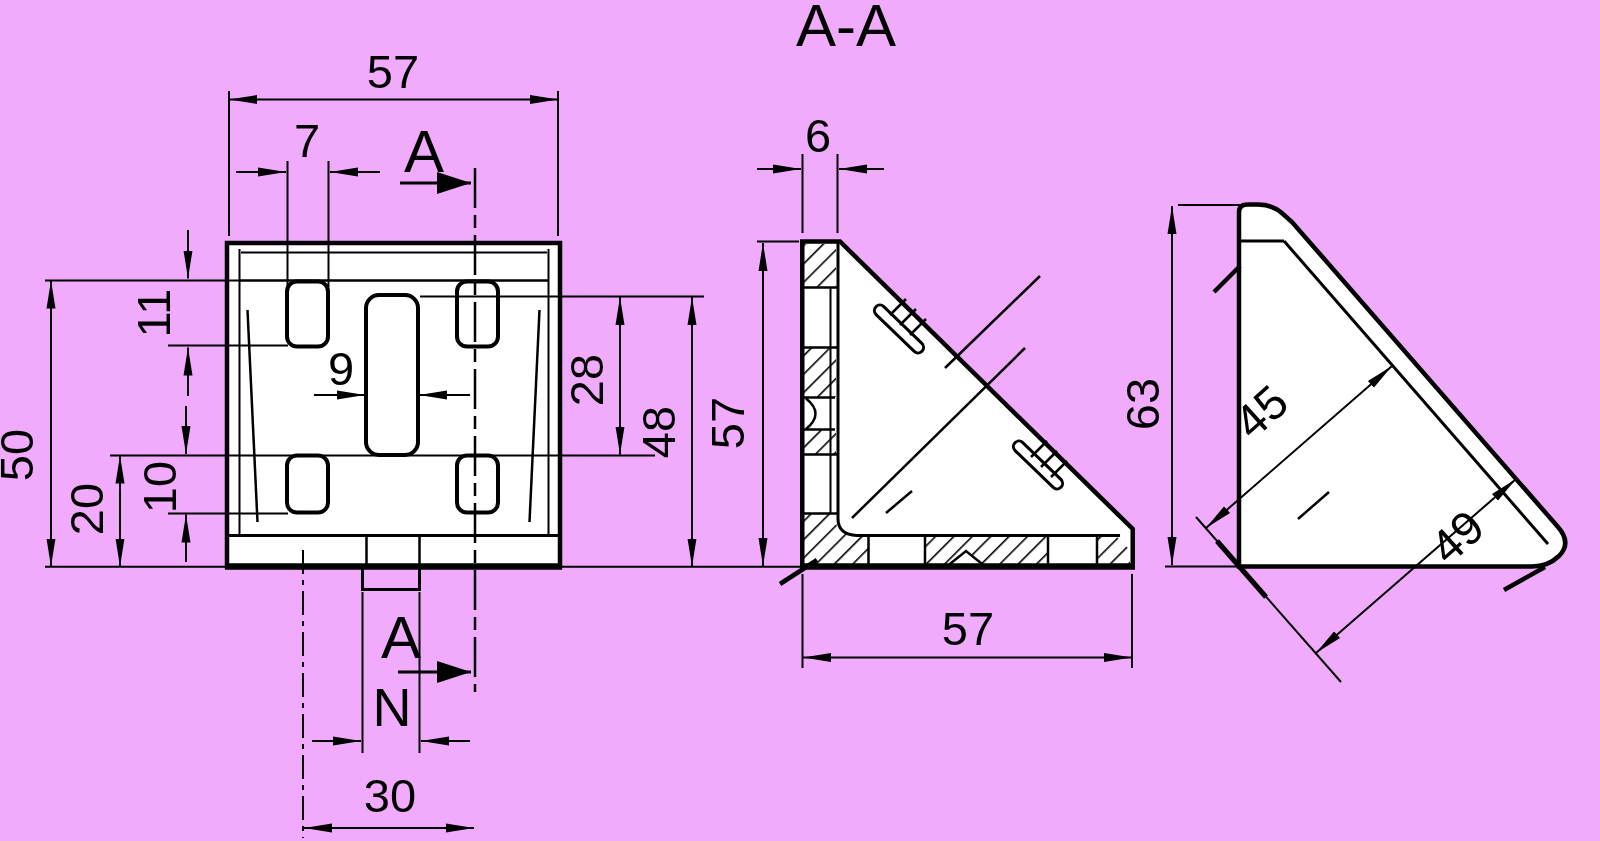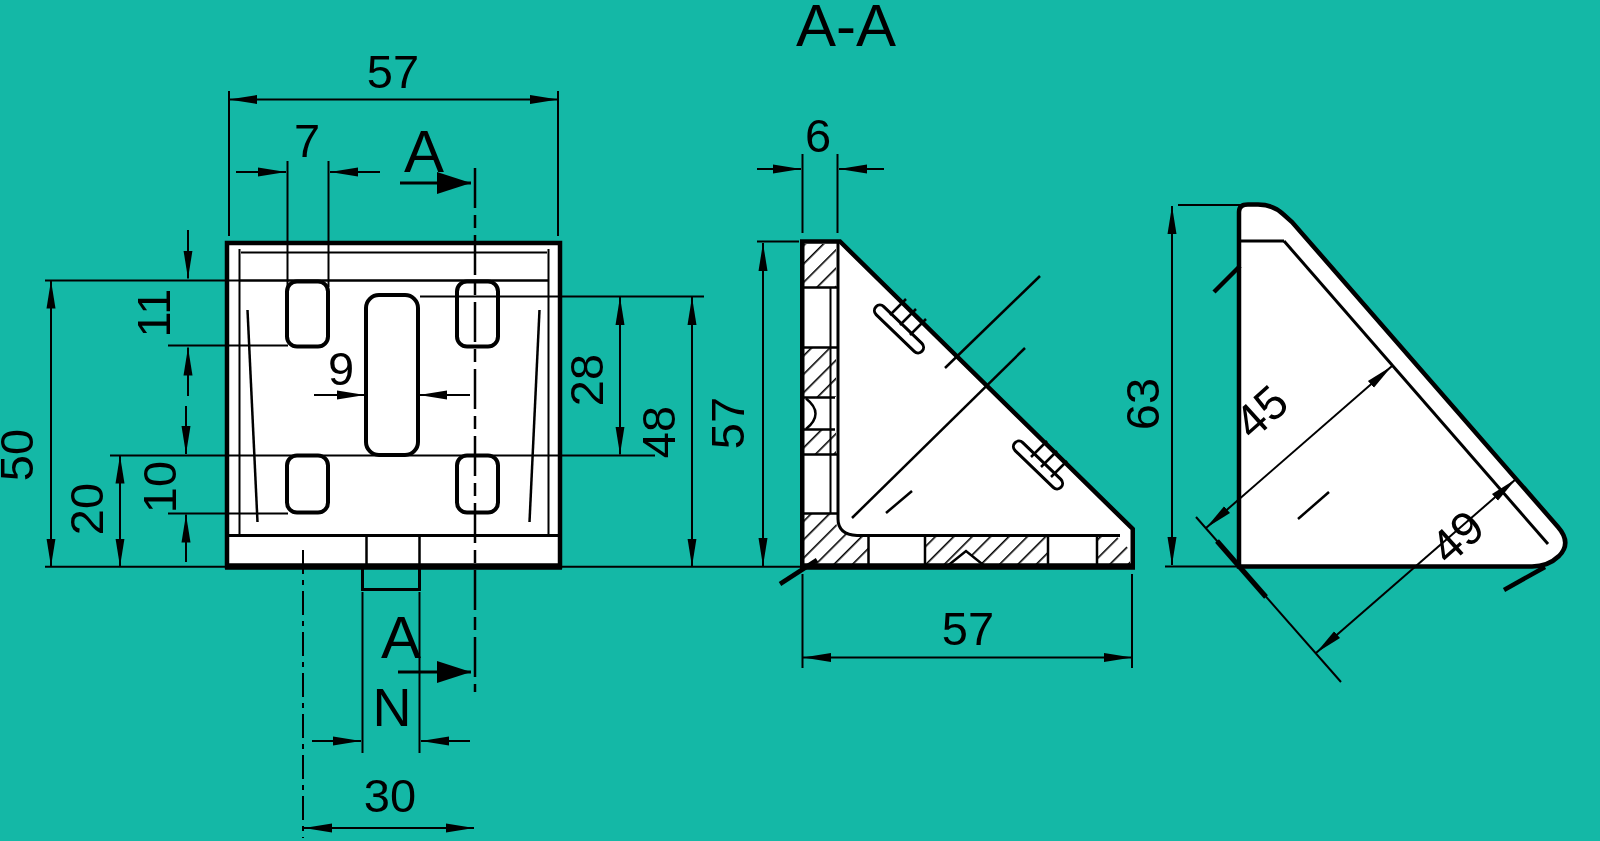--- a/index.html
+++ b/index.html
@@ -3,7 +3,7 @@
 <meta charset="utf-8">
 <style>
   html,body{margin:0;padding:0;background:#fff;}
-  .stage{width:1600px;height:841px;background:#14b8a6;position:relative;overflow:hidden;}
+  .stage{width:1600px;height:841px;background:#f0abfc;position:relative;overflow:hidden;}
   svg{display:block;}
   svg text{font-family:"Liberation Sans","DejaVu Sans",sans-serif;fill:#000;}
   .dimtxt{font-size:47px;}

